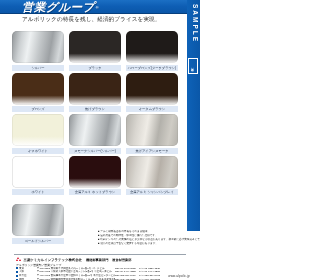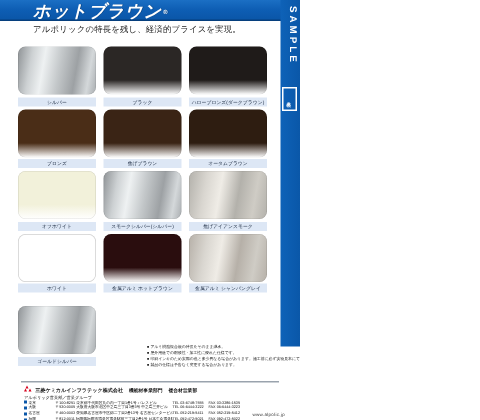--- a/index.html
+++ b/index.html
@@ -126,7 +126,7 @@
 
   <div class="header">
     <div class="brand">
-      <span>ホットブラウン</span>
+      <span>営業グループ</span>
       <span class="brand-r">®</span>
     </div>
   </div>

